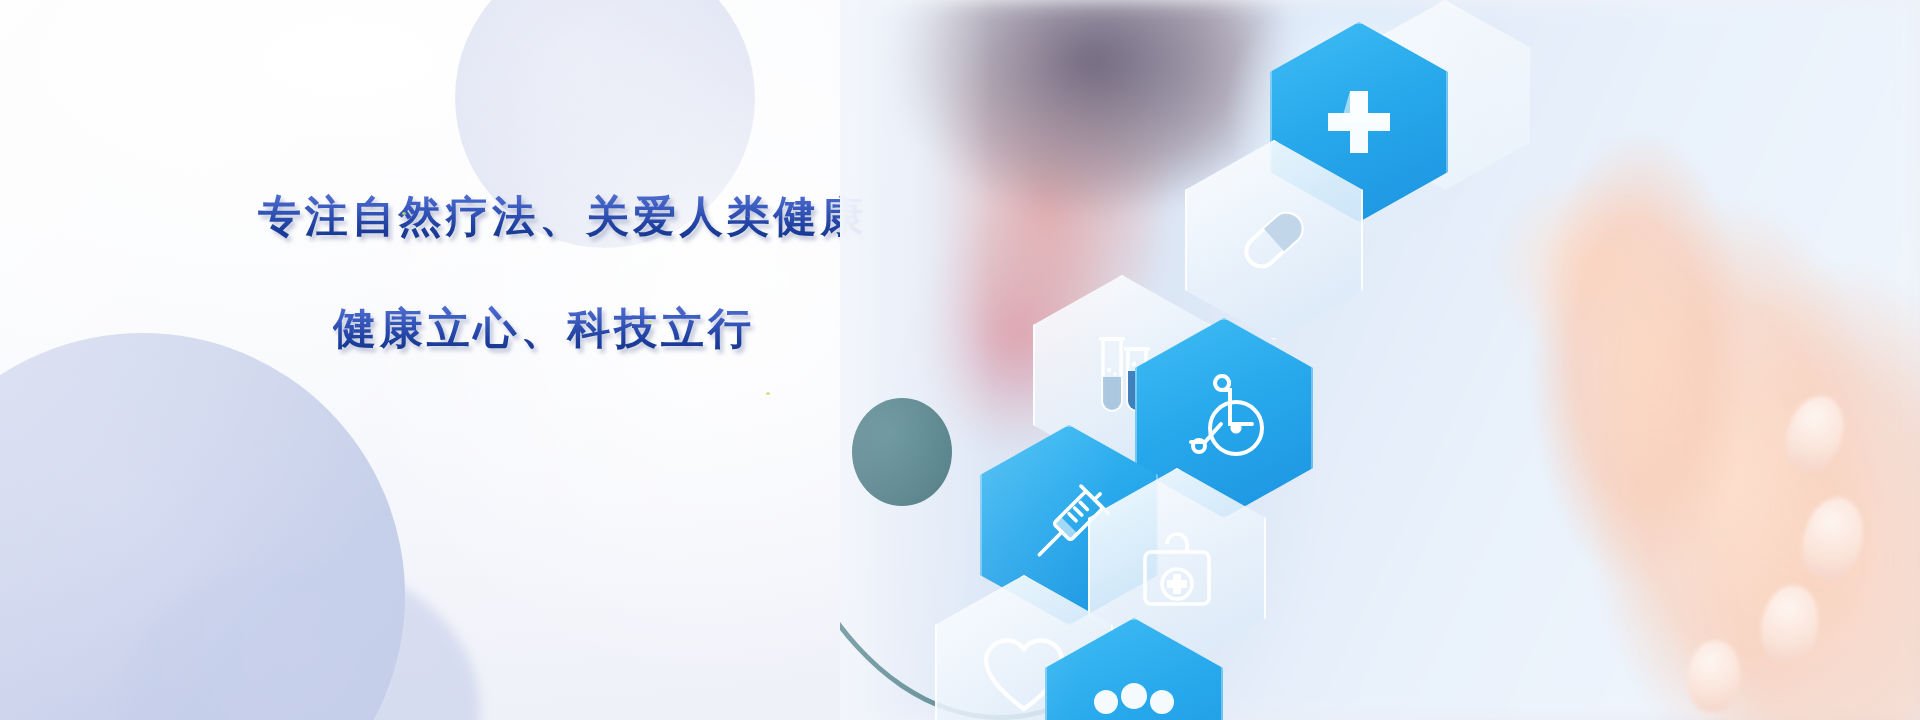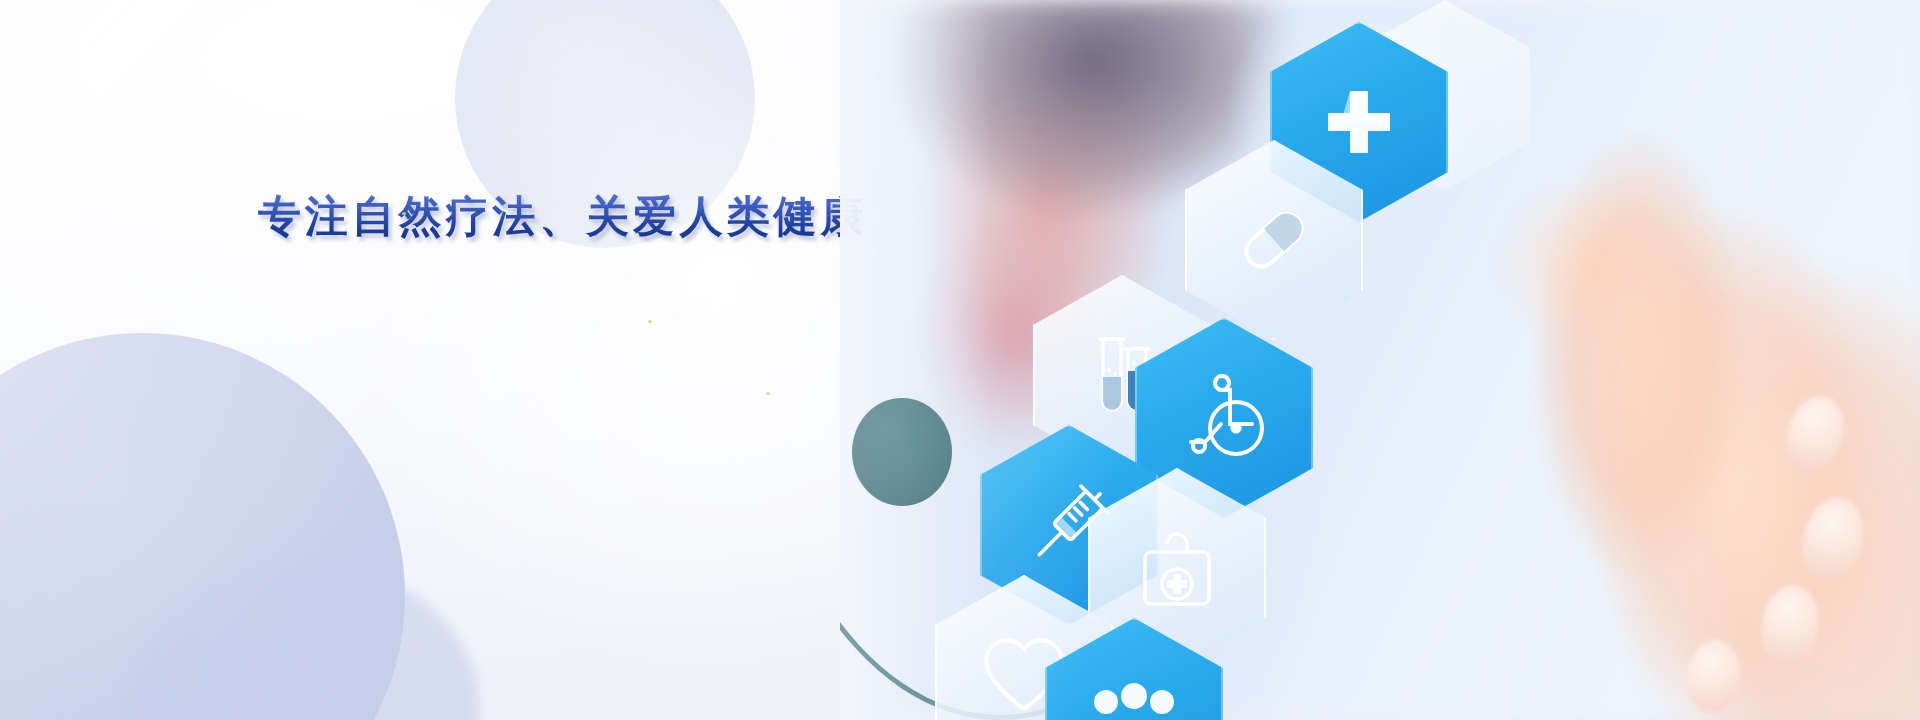--- a/index.html
+++ b/index.html
@@ -175,6 +175,7 @@
 
   <div class="copy">
     <div class="headline l1">专注自然疗法、关爱人类健康</div>
+    <div class="headline l2">健康立心、科技立行</div>
   </div>
 
   <span class="sparkle" style="left:402px;top:212px;"></span>

